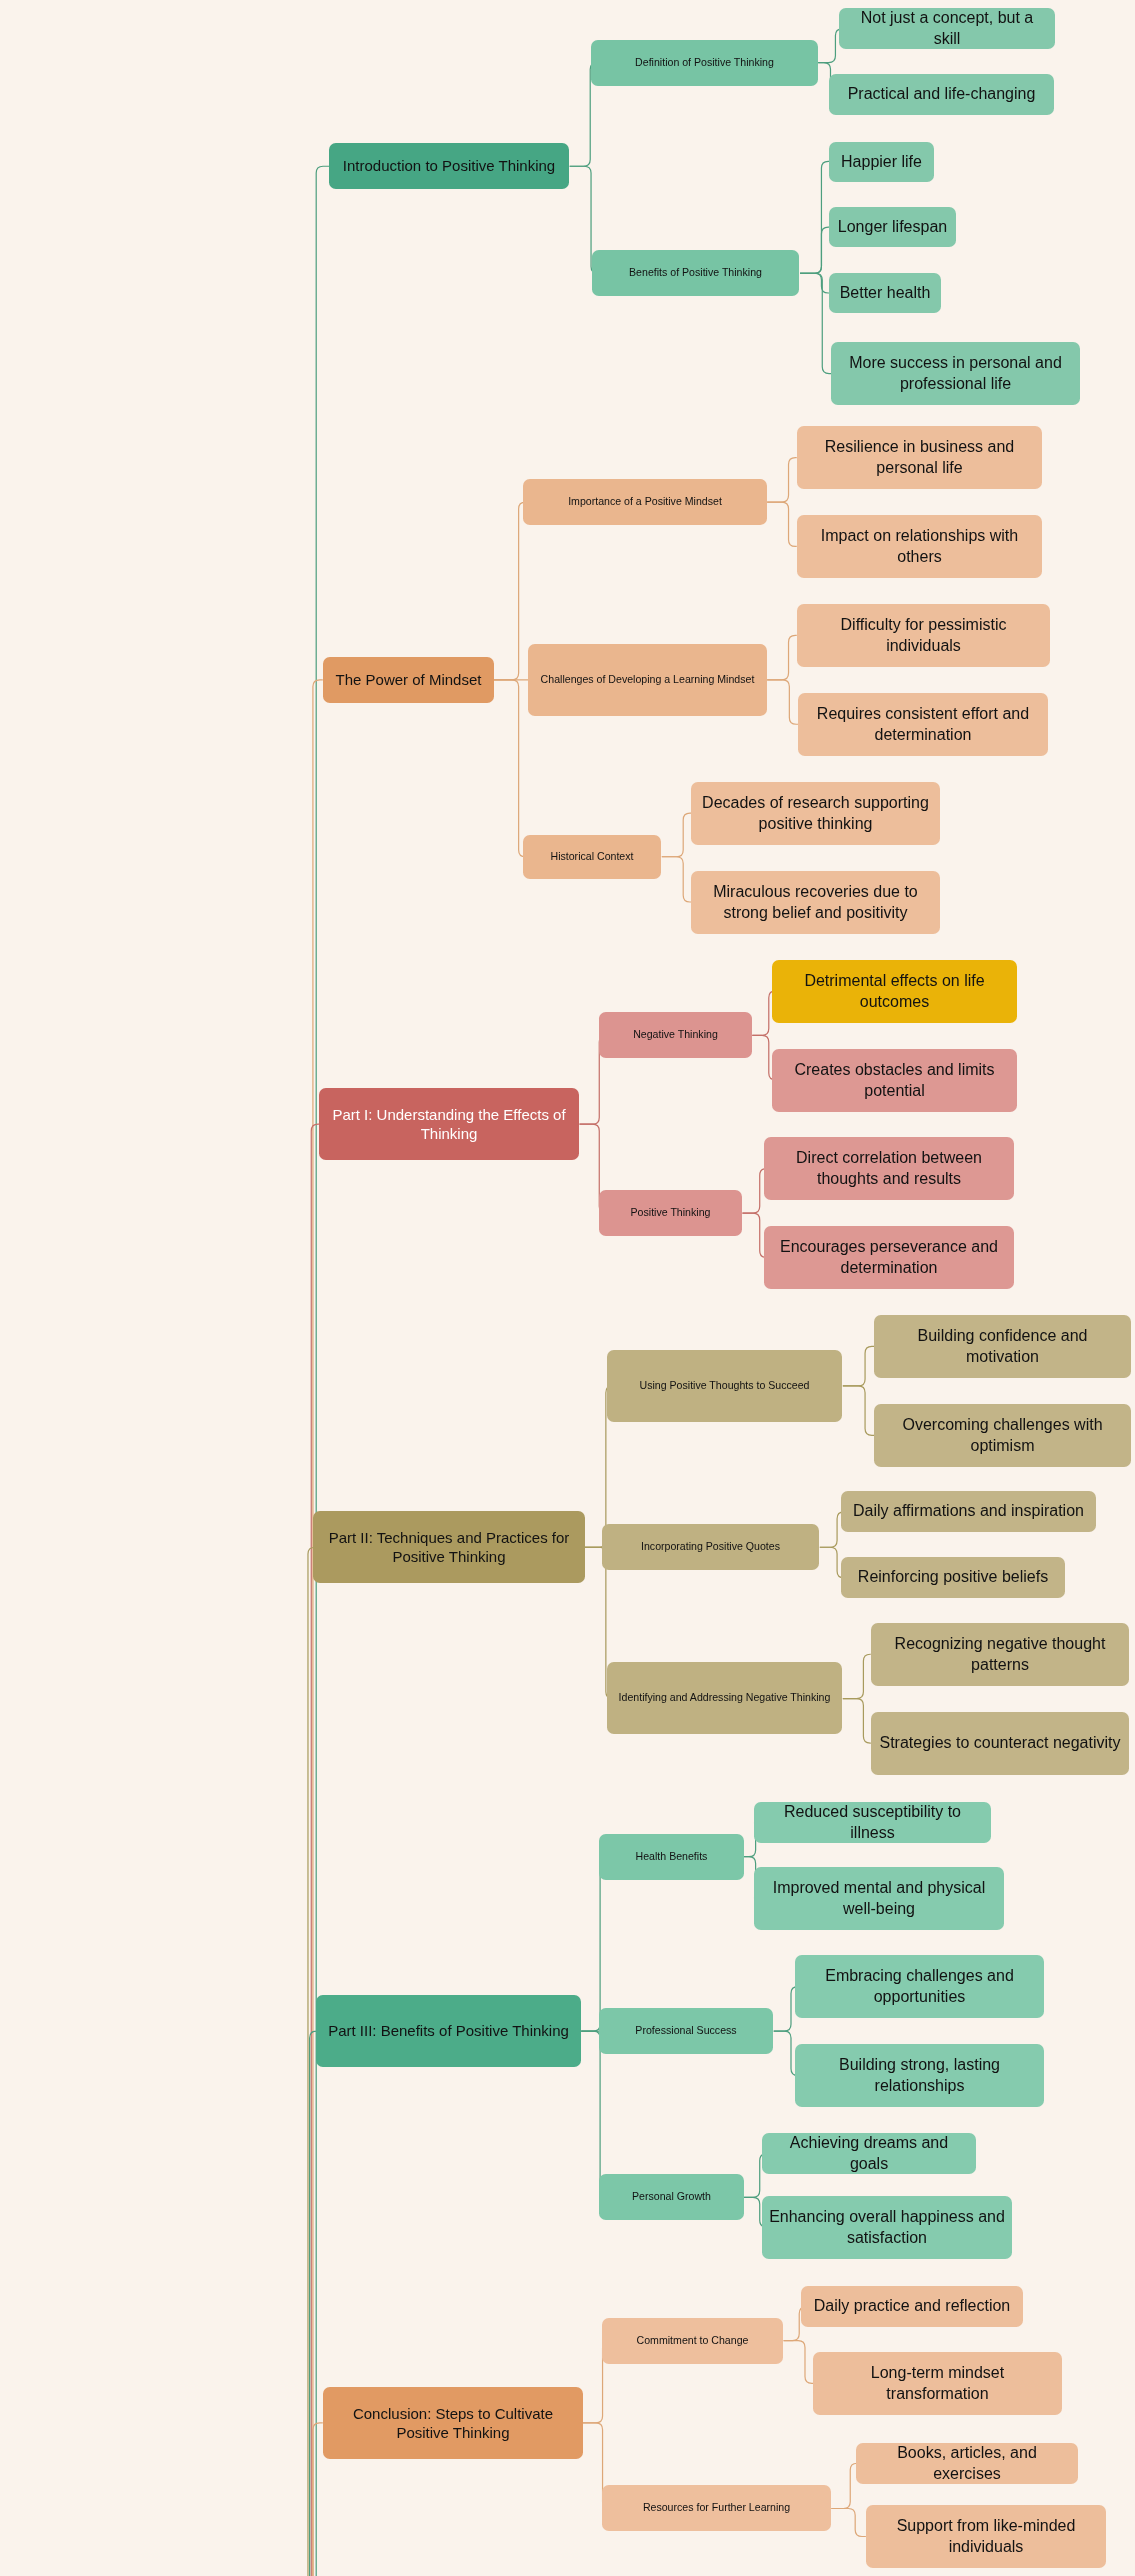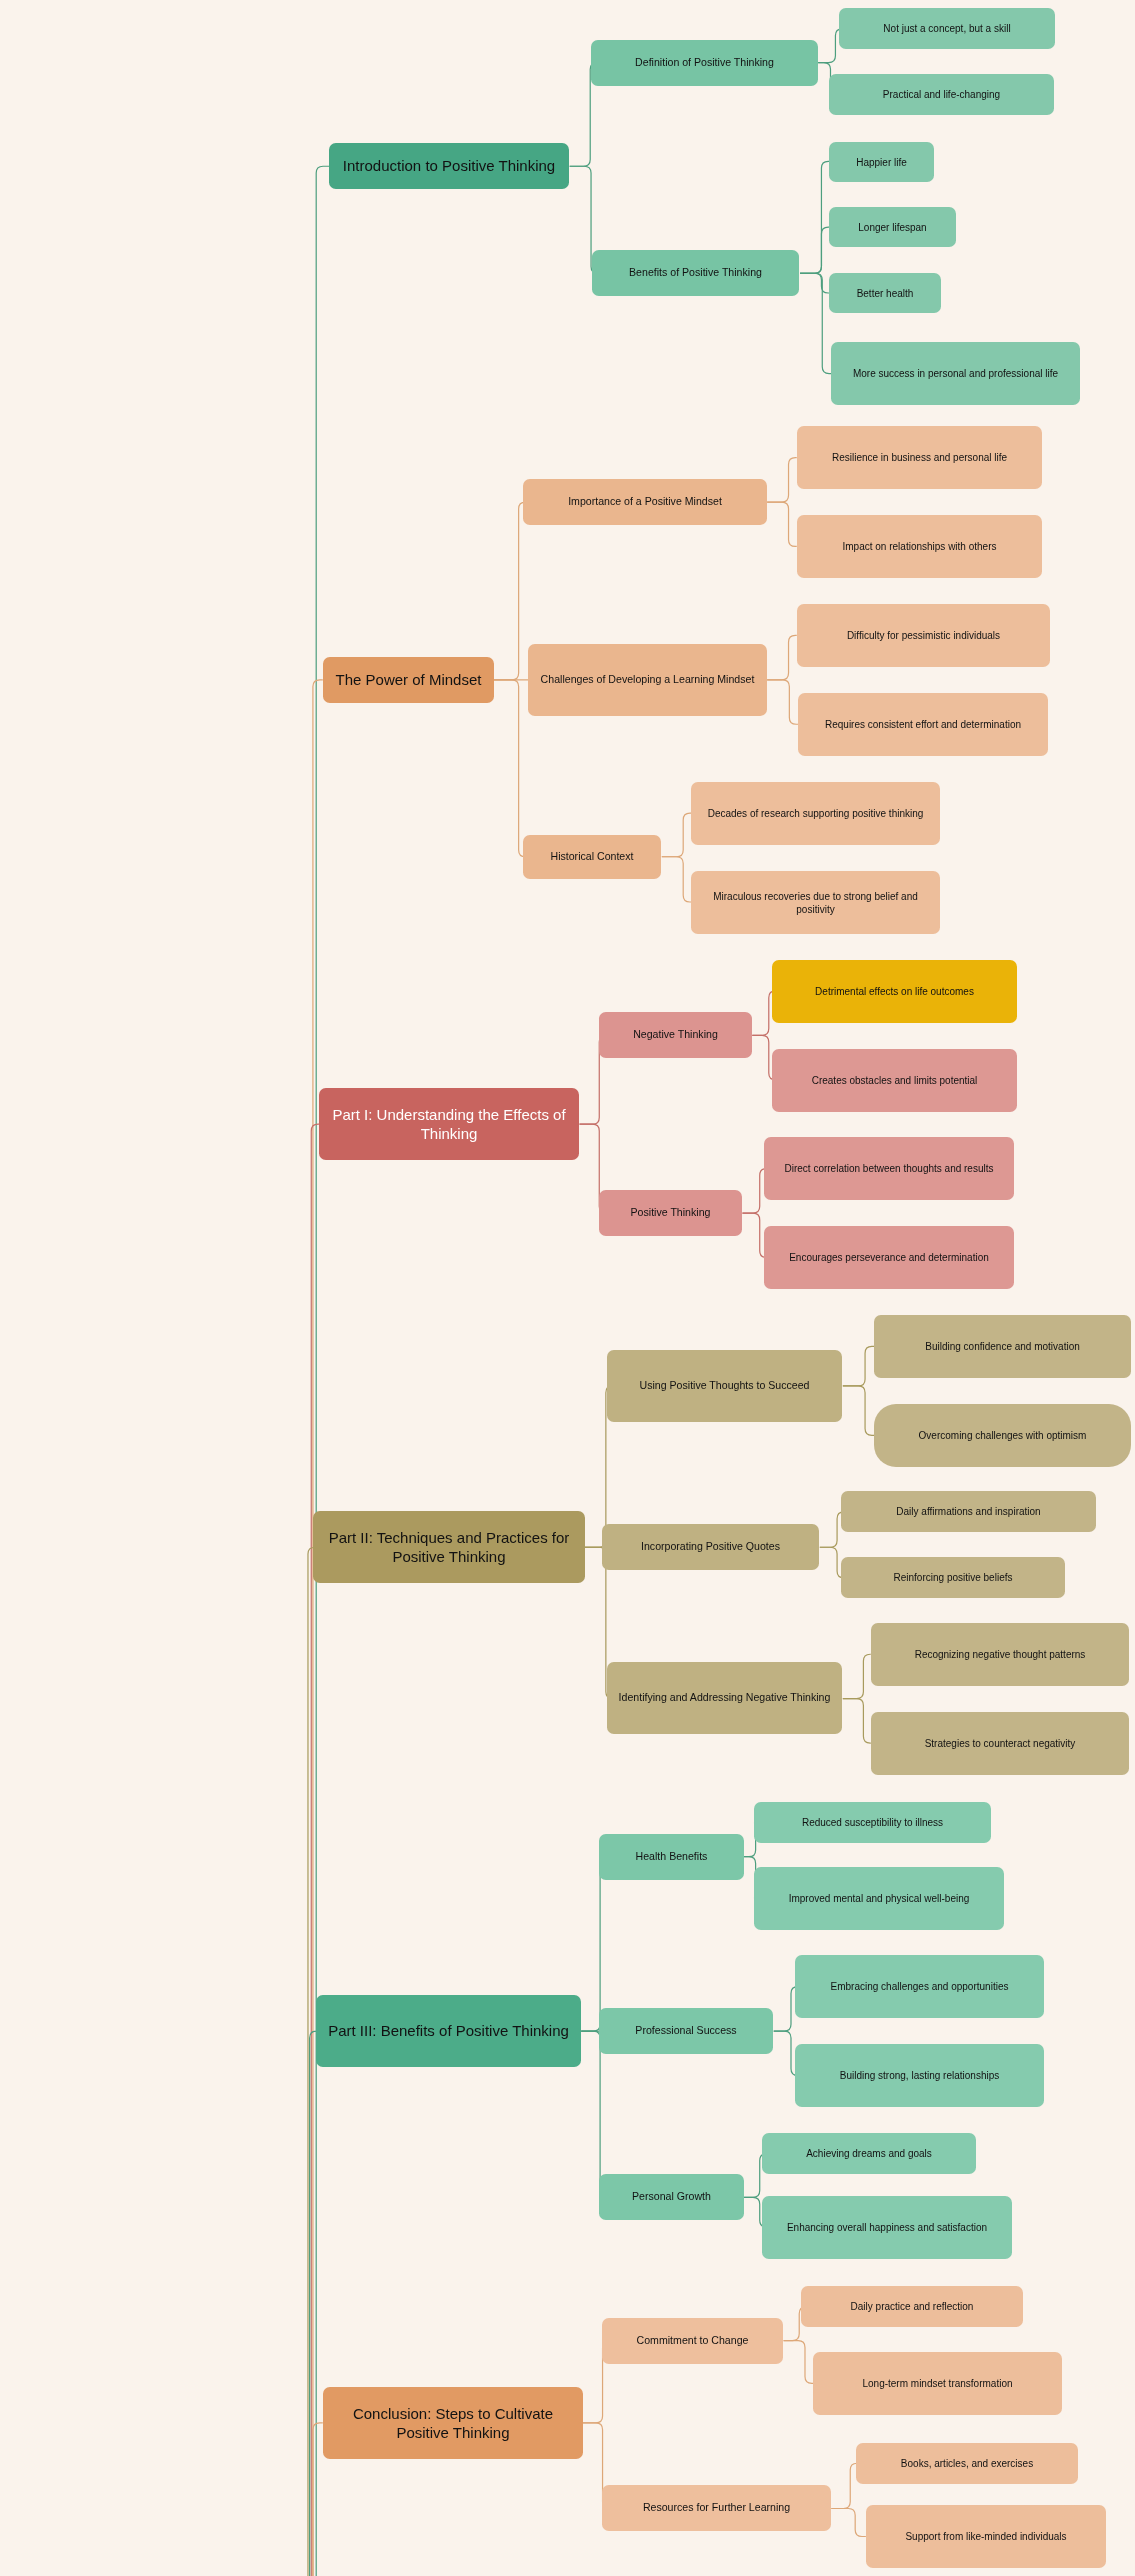--- a/index.html
+++ b/index.html
@@ -38,7 +38,7 @@
   }
   .lvl1{ font-size:15px; }
   .lvl2{ font-size:10.6px; }
-  .lvl3{ font-size:10px; }
+  .lvl3{ font-size:16px; }
 </style>
 </head>
 <body>

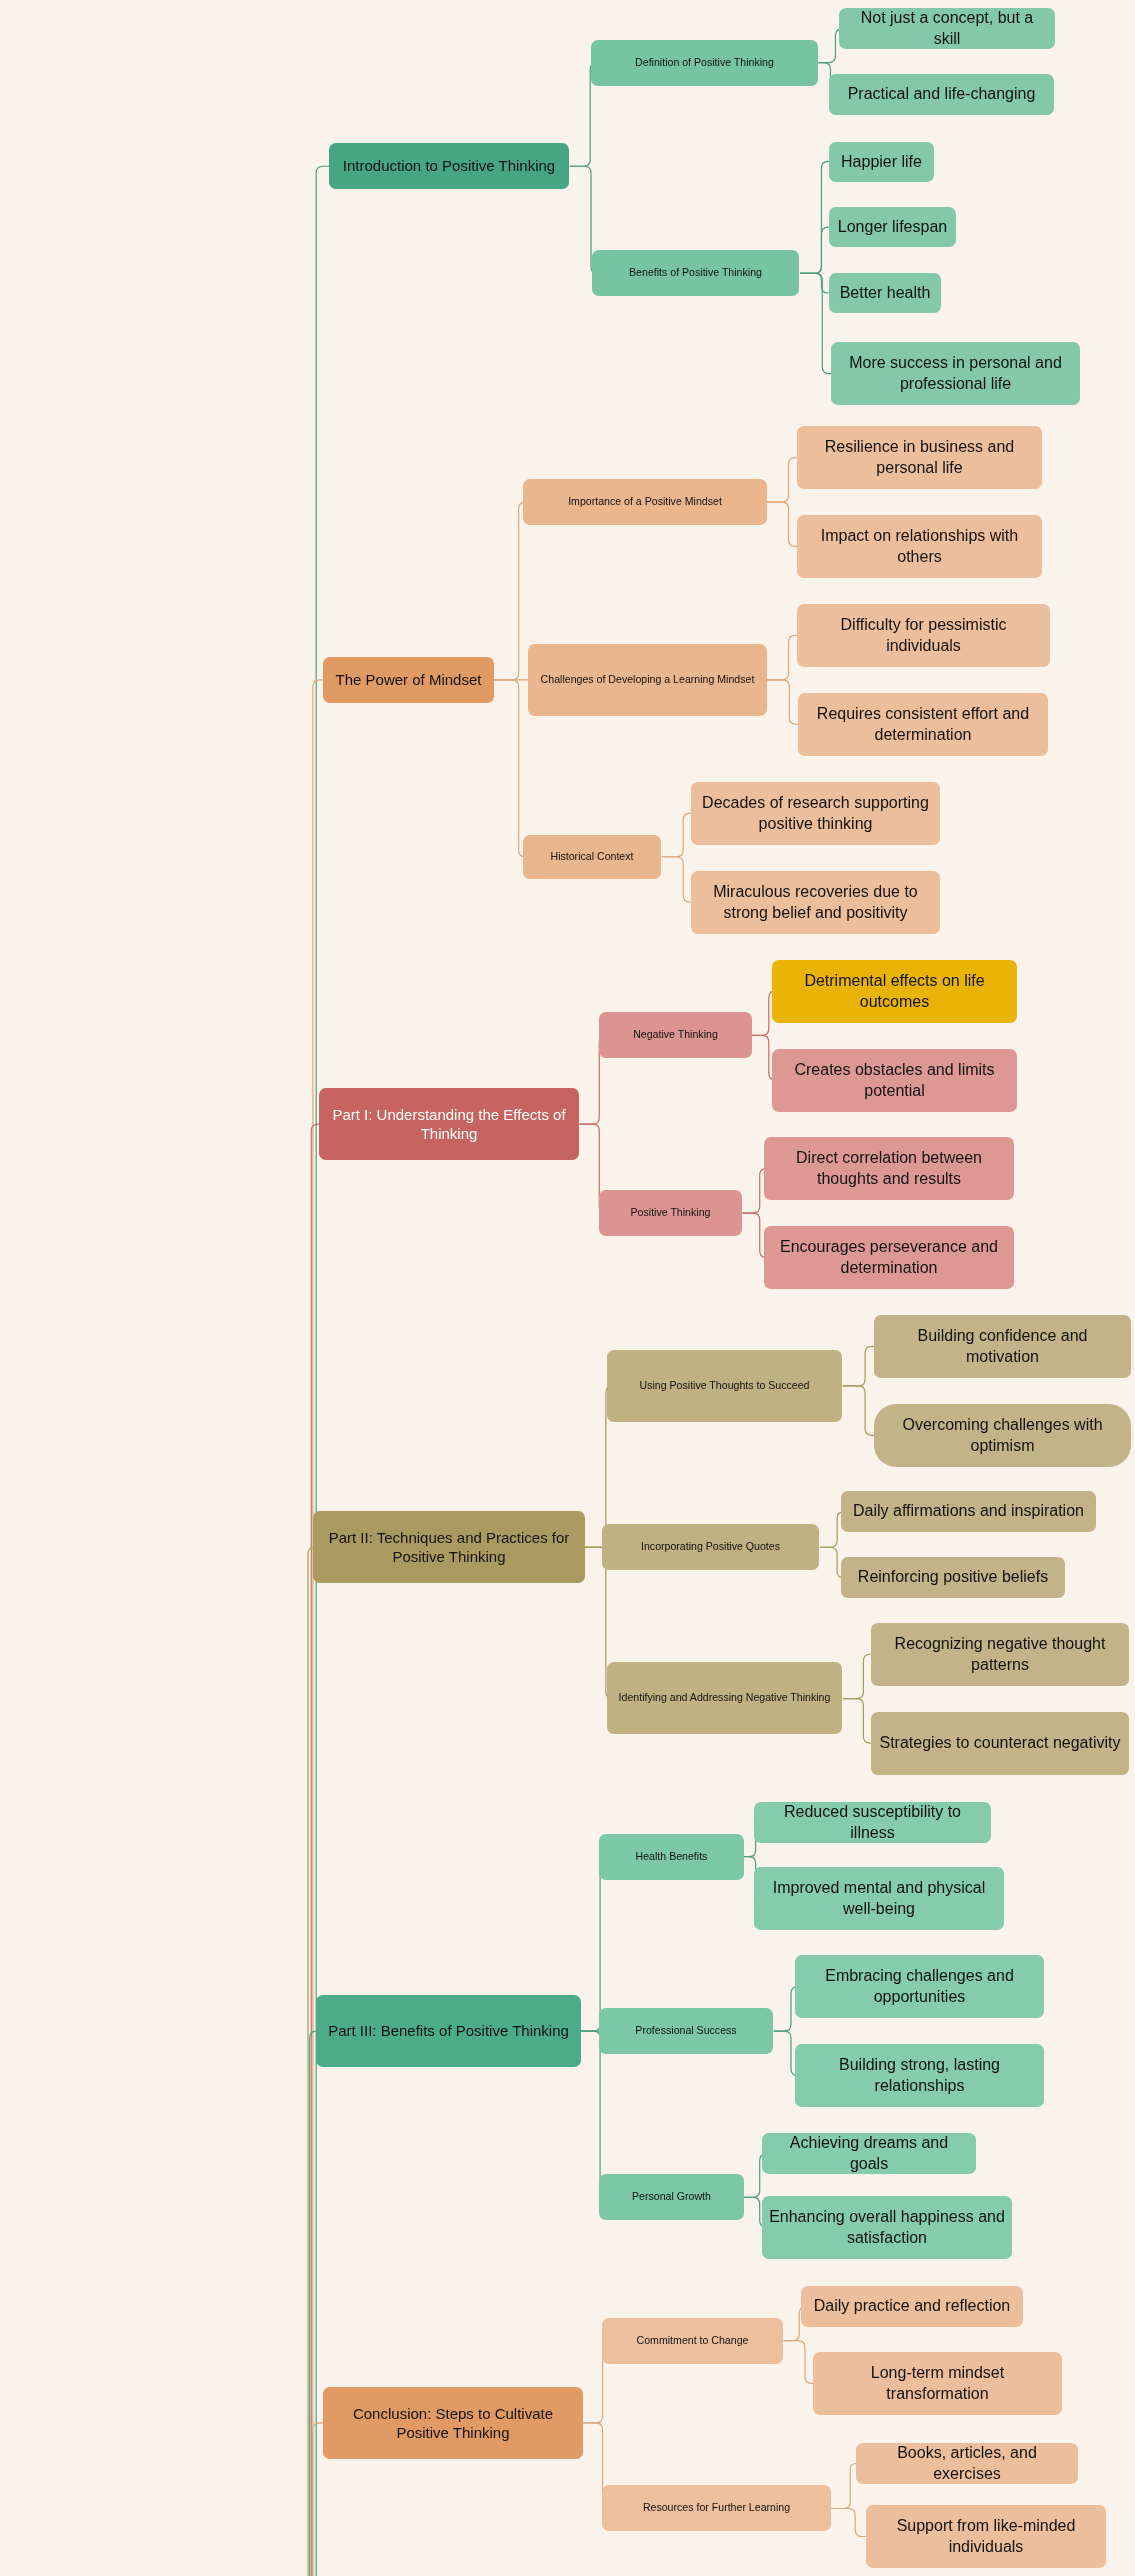--- a/index.html
+++ b/index.html
@@ -129,7 +129,7 @@
       <div class="node lvl1" style="left: 313px; top: 1511px; width: 272px; height: 72px; background: rgb(171, 154, 95);">Part II: Techniques and Practices for Positive Thinking</div>
       <div class="node lvl2" style="left: 607px; top: 1350px; width: 235px; height: 72px; background: rgb(191, 177, 130);">Using Positive Thoughts to Succeed</div>
       <div class="node lvl3" style="left: 874px; top: 1315px; width: 257px; height: 63px; background: rgb(194, 180, 136);">Building confidence and motivation</div>
-      <div class="node lvl3" style="left: 874px; top: 1404px; width: 257px; height: 63px; background: rgb(194, 180, 136); border-radius: 22px;">Overcoming challenges with optimism</div>
+      <div class="node lvl3" style="left: 874px; top: 1404px; width: 257px; height: 63px; background: rgb(194, 180, 136);">Overcoming challenges with optimism</div>
       <div class="node lvl2" style="left: 602px; top: 1524px; width: 217px; height: 46px; background: rgb(191, 177, 130);">Incorporating Positive Quotes</div>
       <div class="node lvl3" style="left: 841px; top: 1491px; width: 255px; height: 41px; background: rgb(194, 180, 136);">Daily affirmations and inspiration</div>
       <div class="node lvl3" style="left: 841px; top: 1557px; width: 224px; height: 41px; background: rgb(194, 180, 136);">Reinforcing positive beliefs</div>

